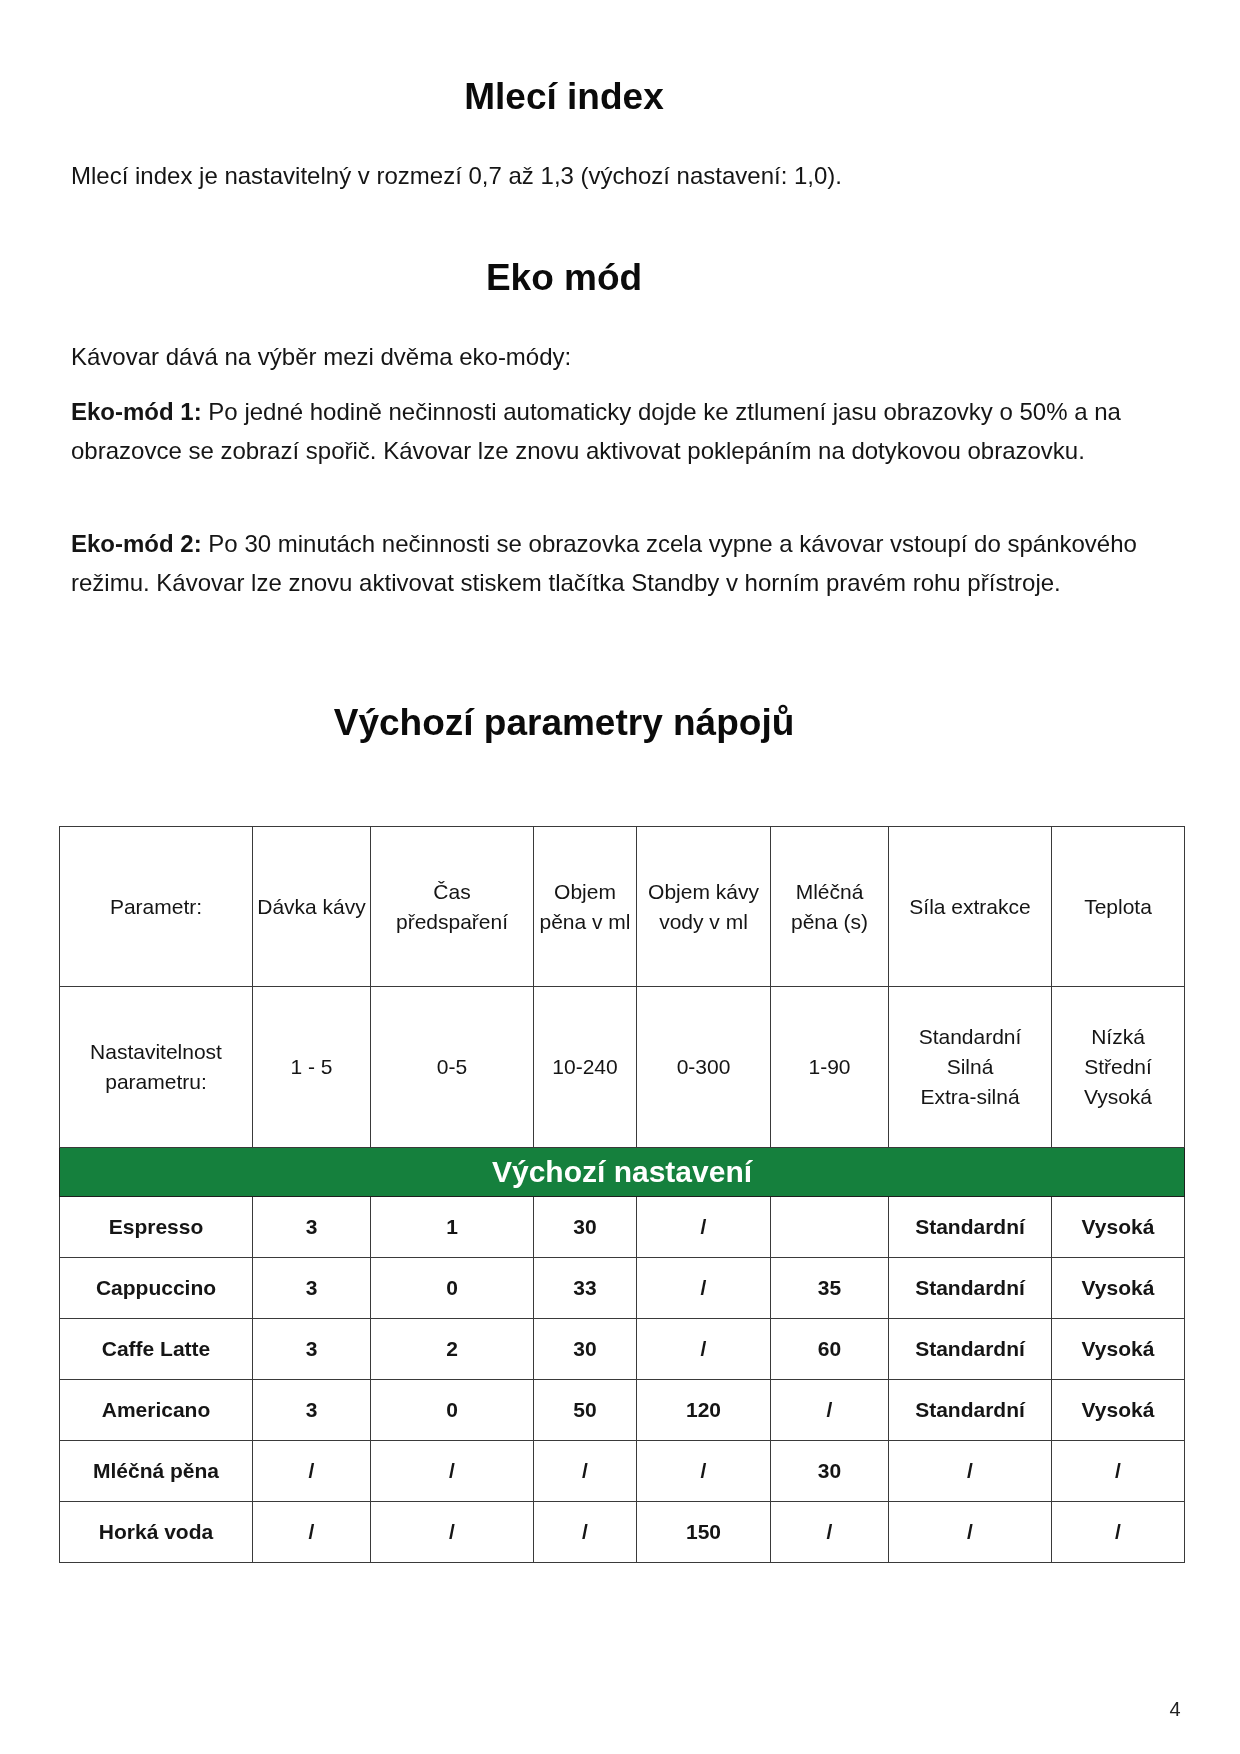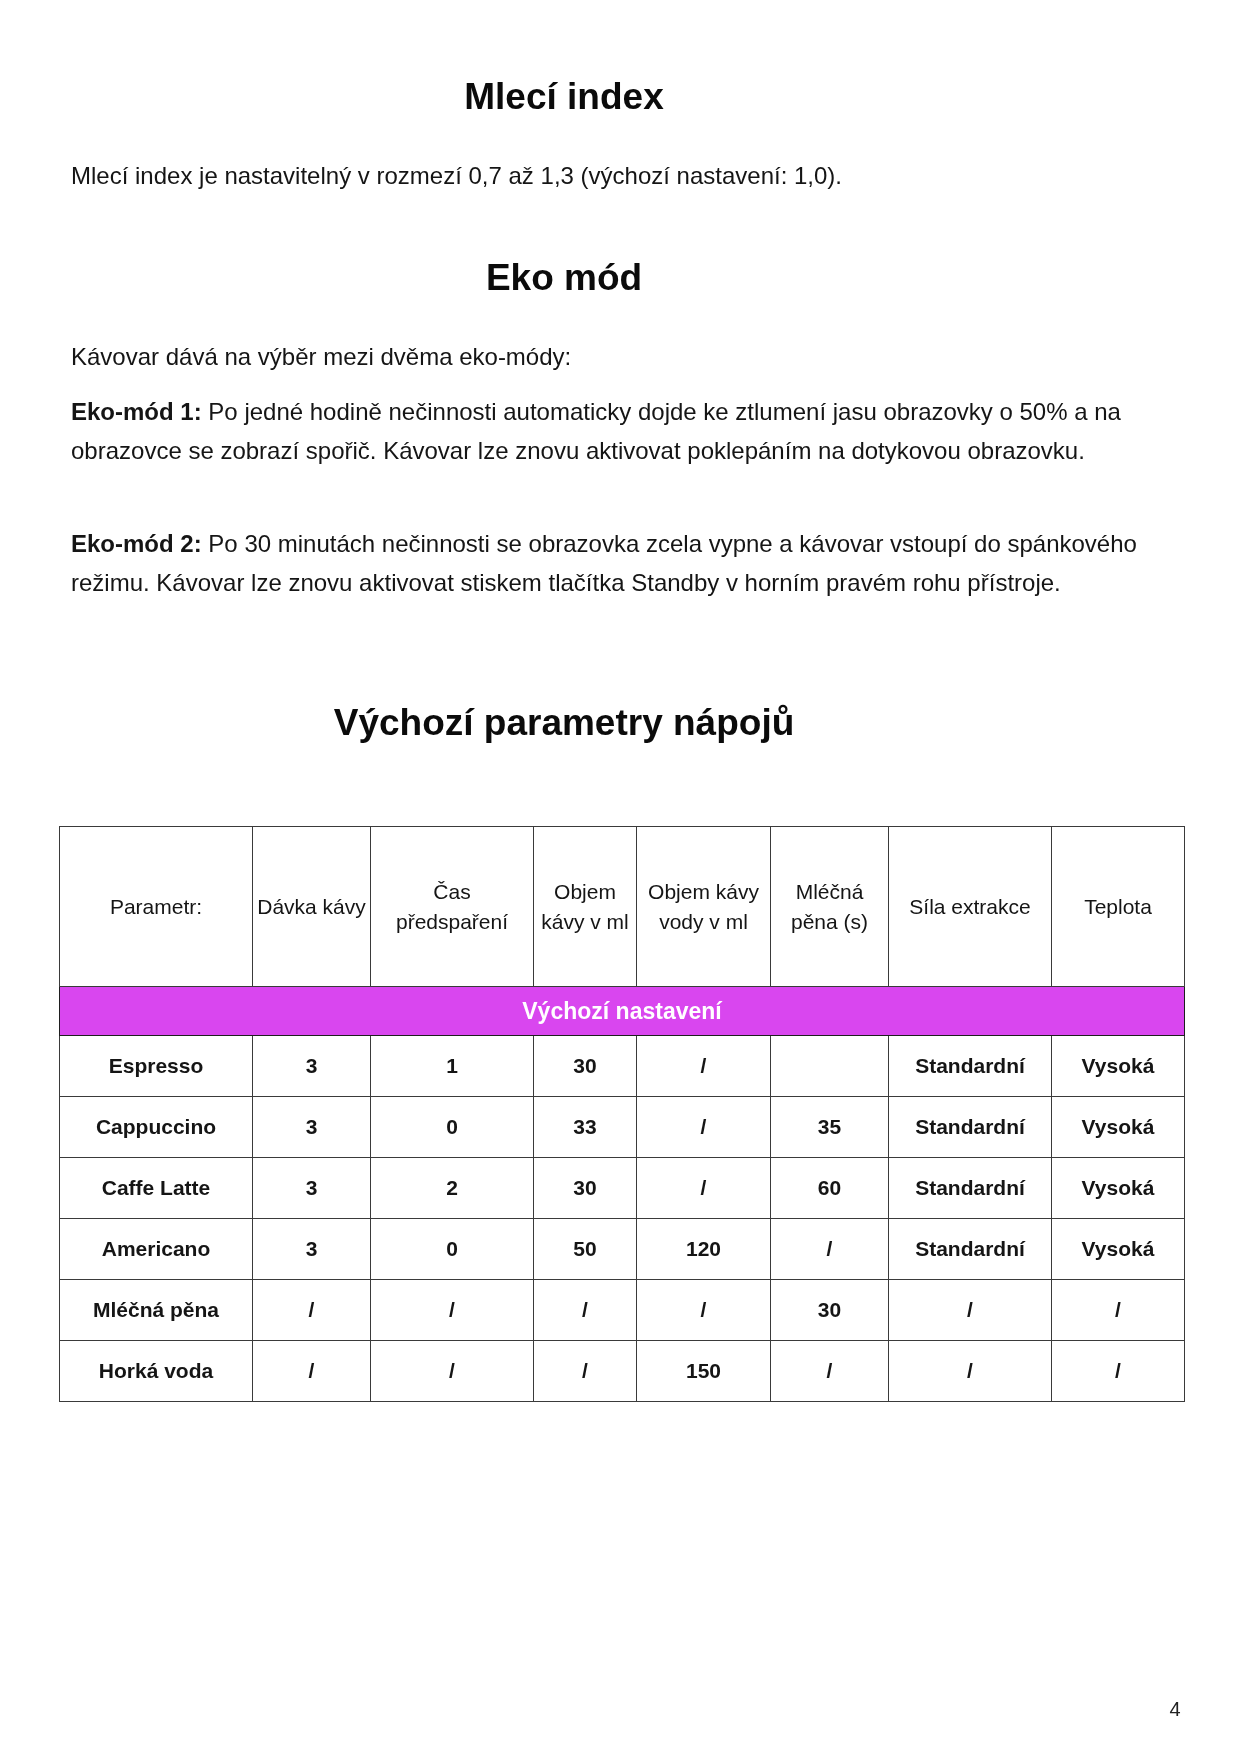--- a/index.html
+++ b/index.html
@@ -67,7 +67,7 @@
     <td class="rowhead">Parametr:</td>
     <td>Dávka kávy</td>
     <td>Čas předspaření</td>
-    <td>Objem kávy v ml</td>
+    <td>Objem pěna v ml</td>
     <td>Objem kávy vody v ml</td>
     <td>Mléčná pěna (s)</td>
     <td>Síla extrakce</td>

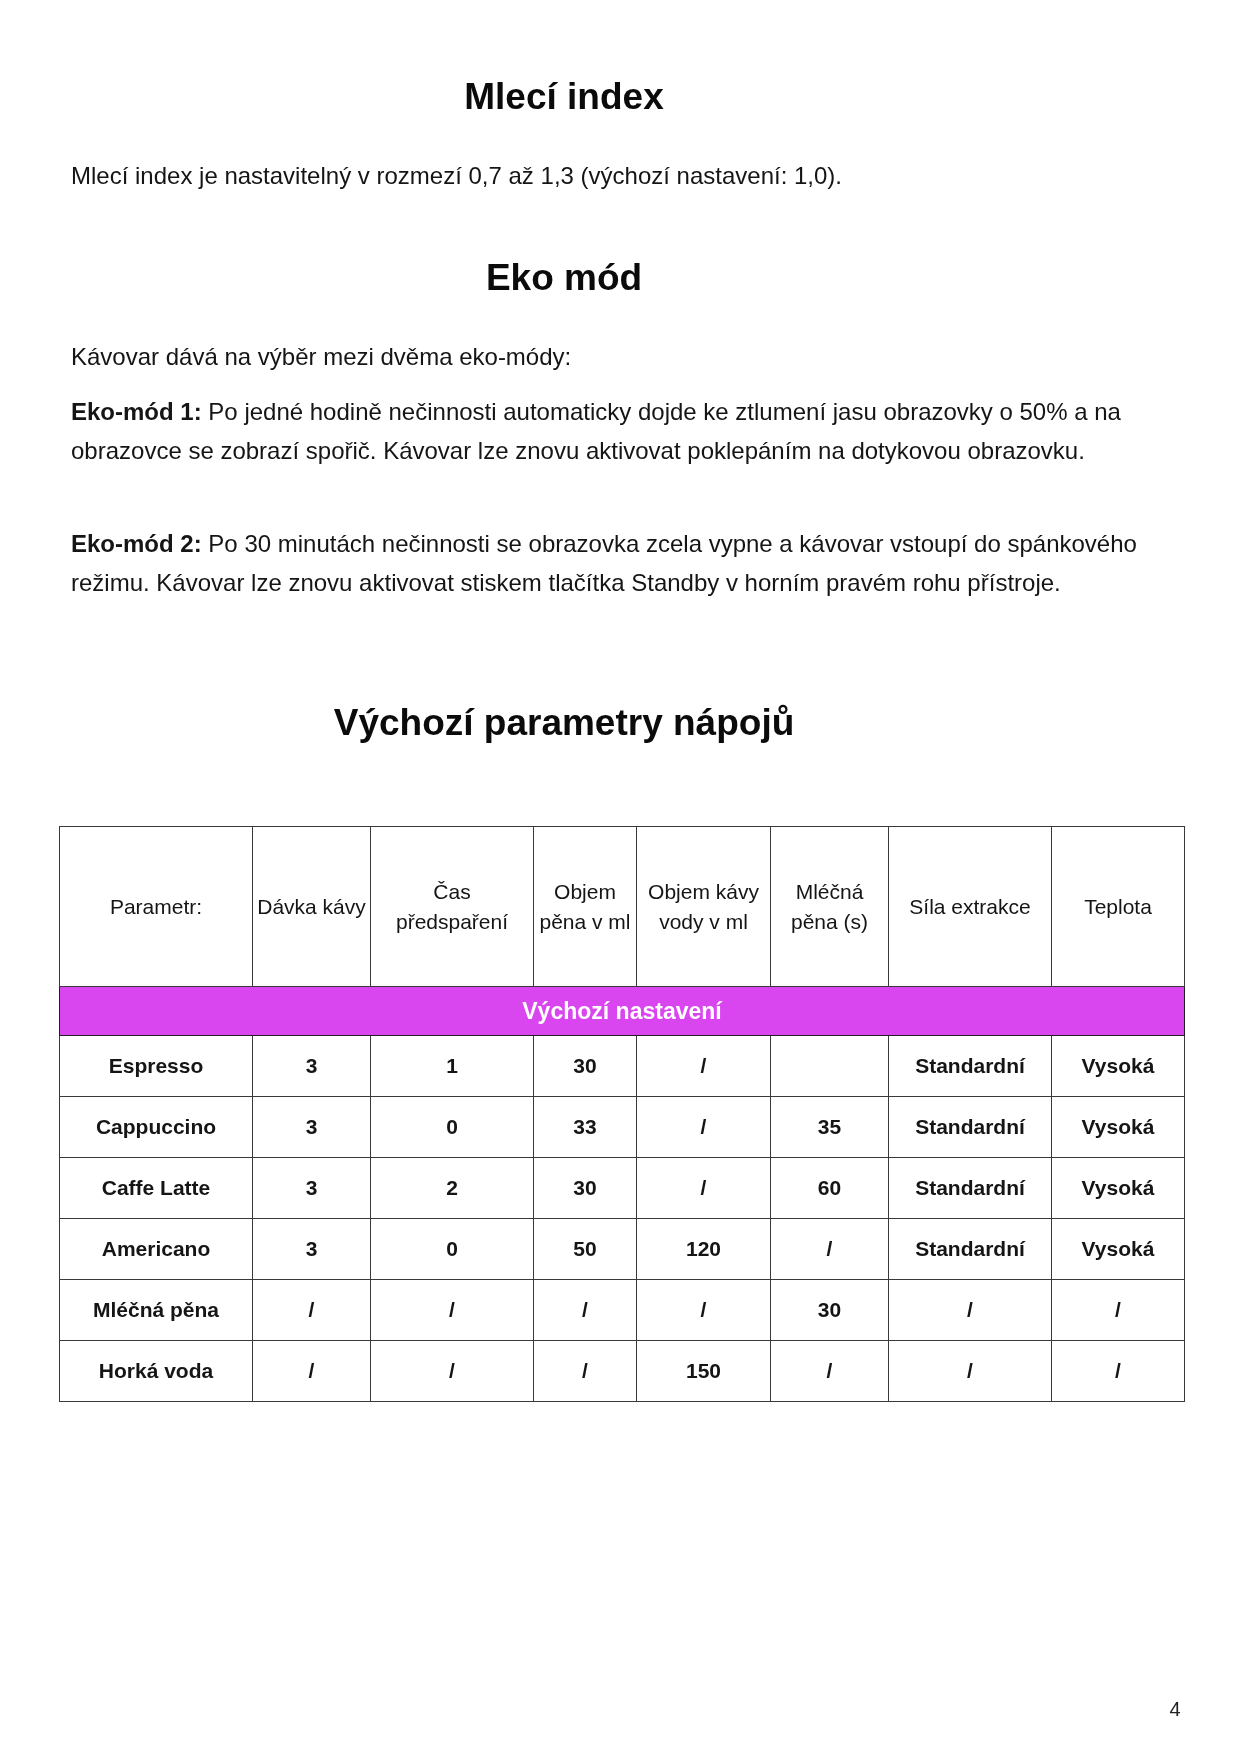--- a/index.html
+++ b/index.html
@@ -73,6 +73,20 @@
     <td>Síla extrakce</td>
     <td>Teplota</td>
   </tr>
+  <tr class="range">
+    <td class="rowhead">Nastavitelnost parametru:</td>
+    <td>1 - 5</td>
+    <td>0-5</td>
+    <td>10-240</td>
+    <td>0-300</td>
+    <td>1-90</td>
+    <td style="white-space:pre-line;">Standardní
+Silná
+Extra-silná</td>
+    <td style="white-space:pre-line;">Nízká
+Střední
+Vysoká</td>
+  </tr>
   <tr class="band">
     <td colspan="8">Výchozí nastavení</td>
   </tr>

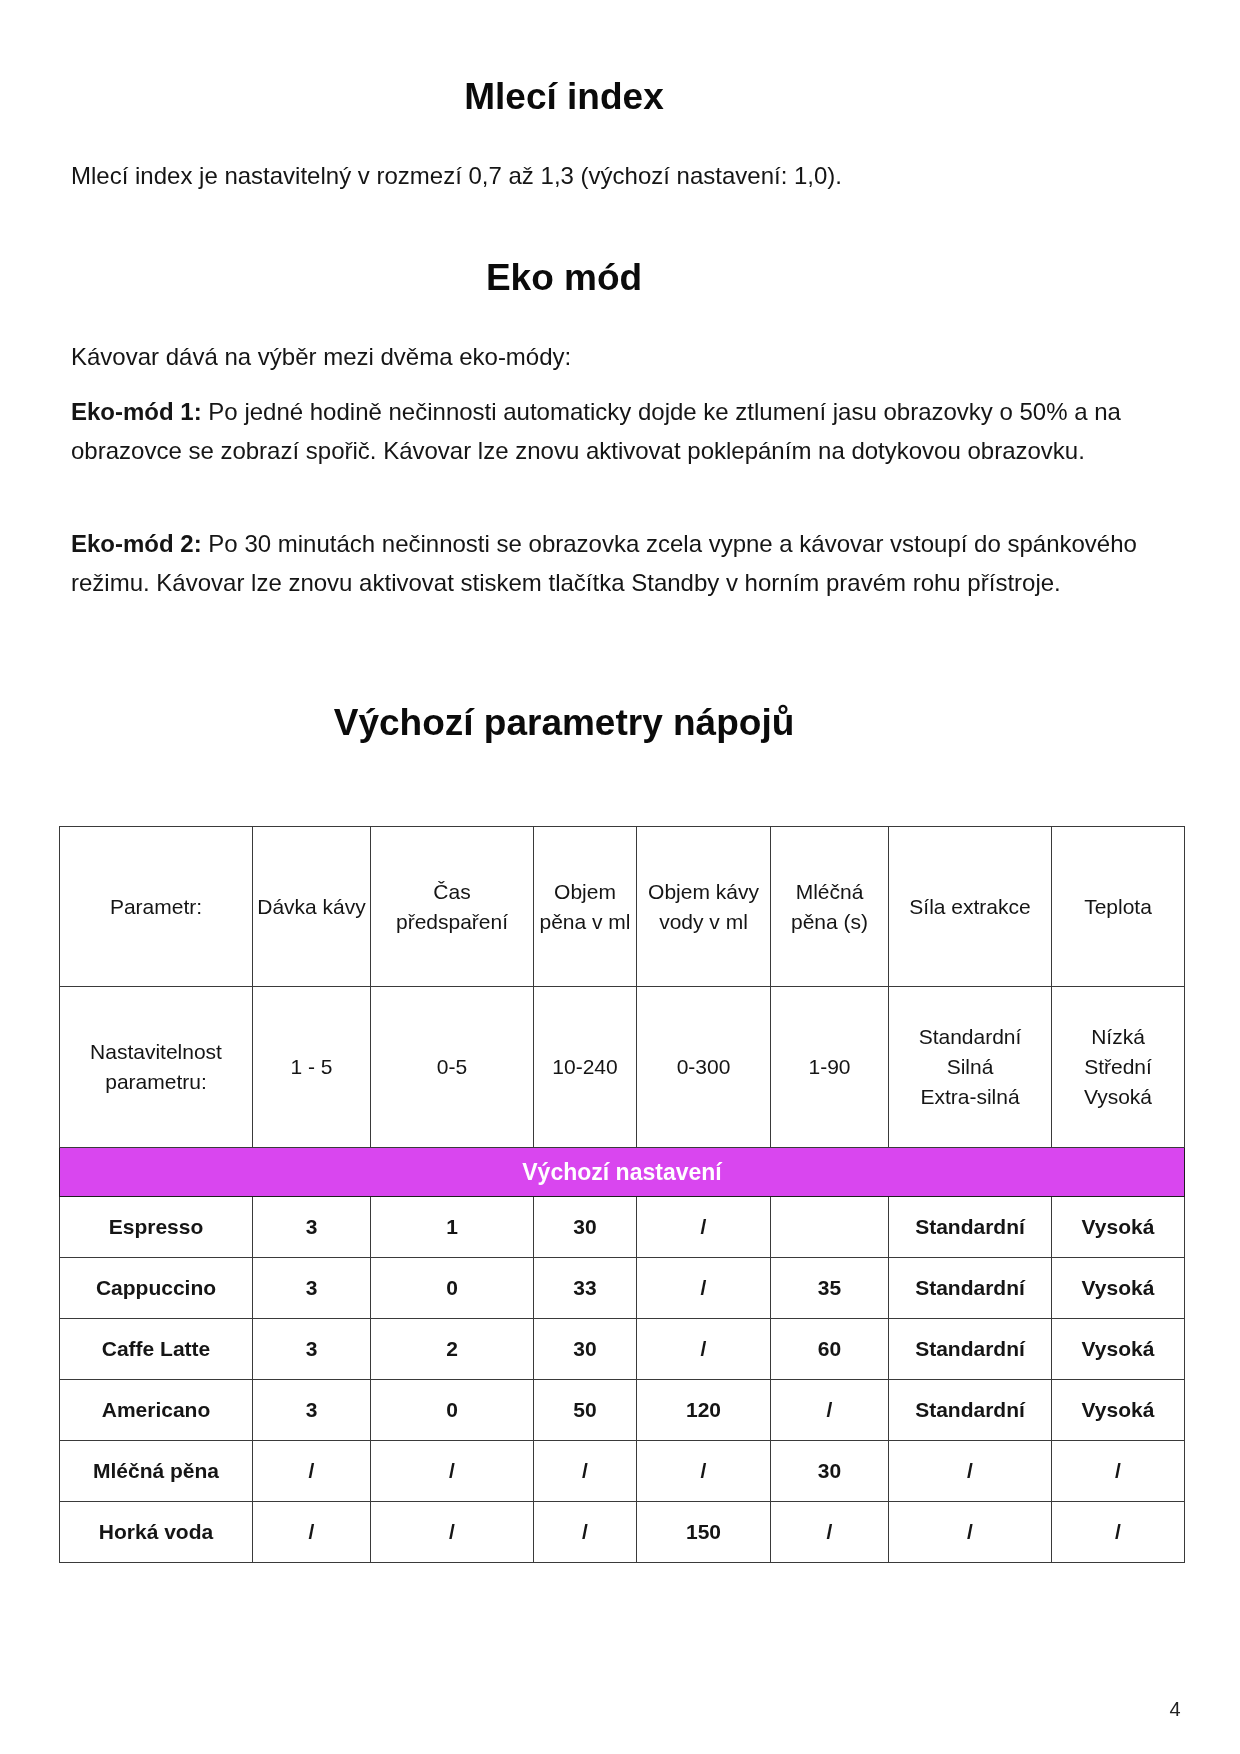--- a/index.html
+++ b/index.html
@@ -29,7 +29,7 @@
   tr.hdr td { height: 159px; }
   tr.range td { height: 160px; }
   tr.band td {
-    background: #d946ef; color: #ffffff; font-weight: bold; font-size: 23px;
+    background: #15803d; color: #ffffff; font-weight: bold; font-size: 30px;
     height: 48px; border-color: #1e1e1e;
   }
   tr.data td { height: 60px; font-weight: bold; }

